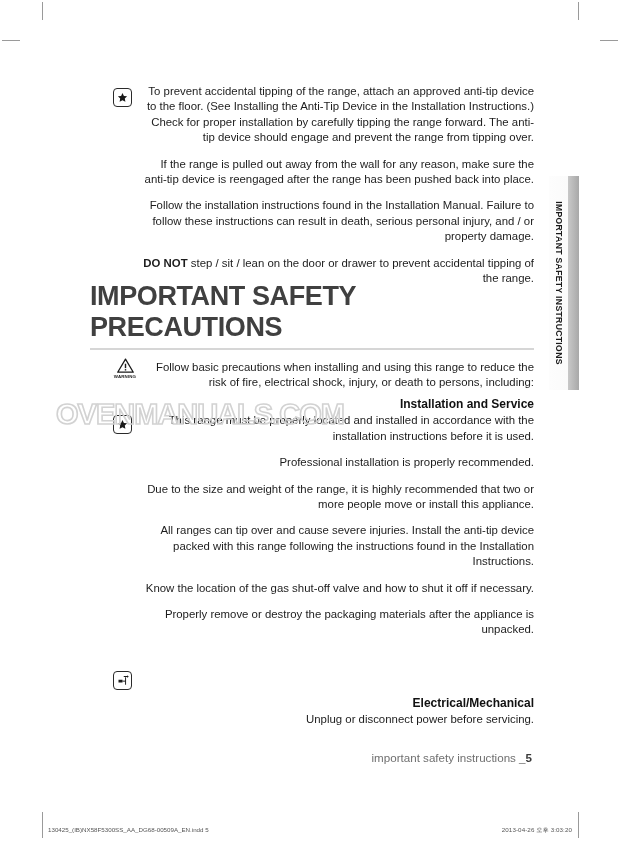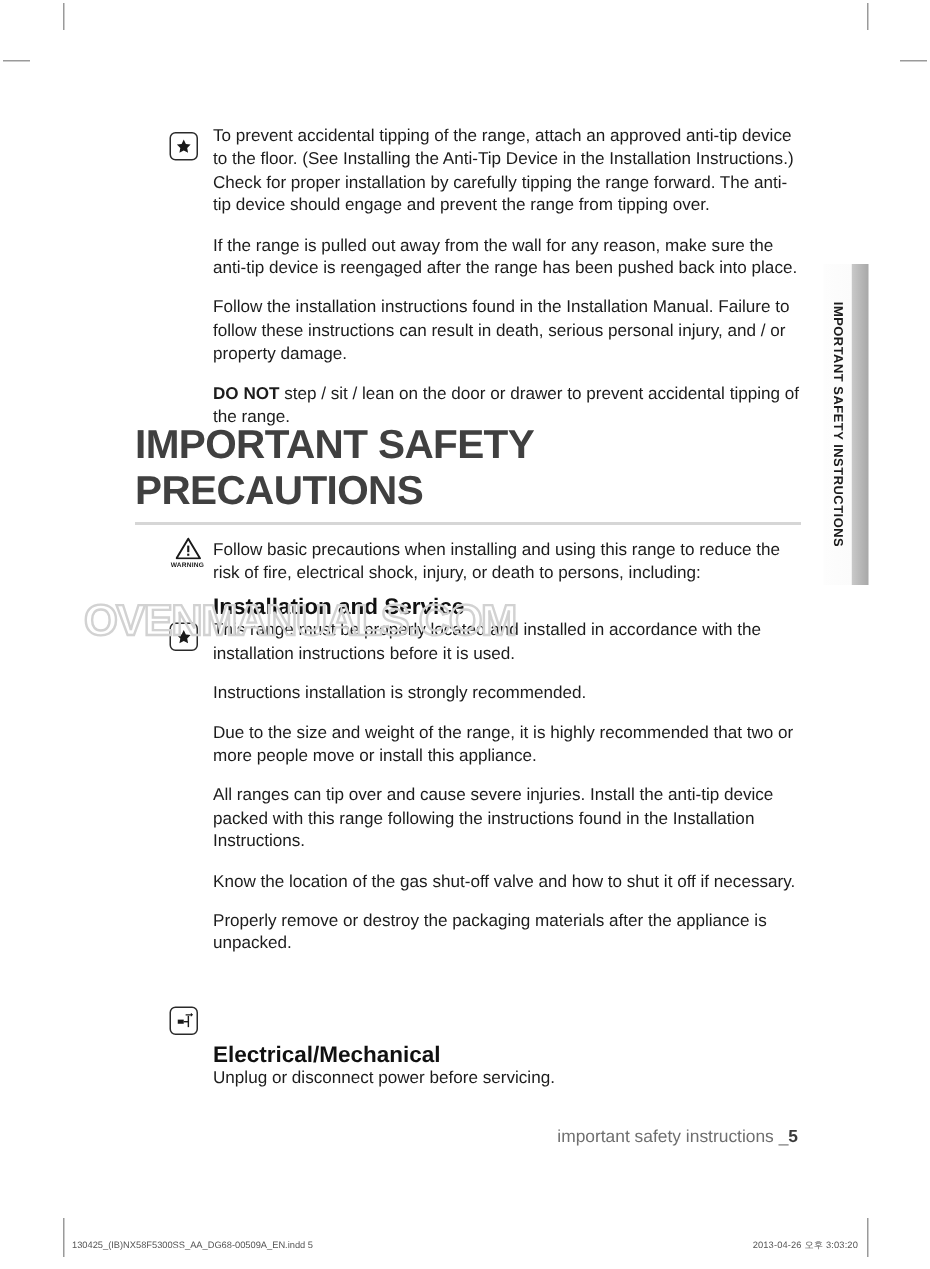--- a/index.html
+++ b/index.html
@@ -82,6 +82,7 @@
     left: 142px;
     top: 84px;
     width: 392px;
+    text-align: right;
   }
 
   p.body {

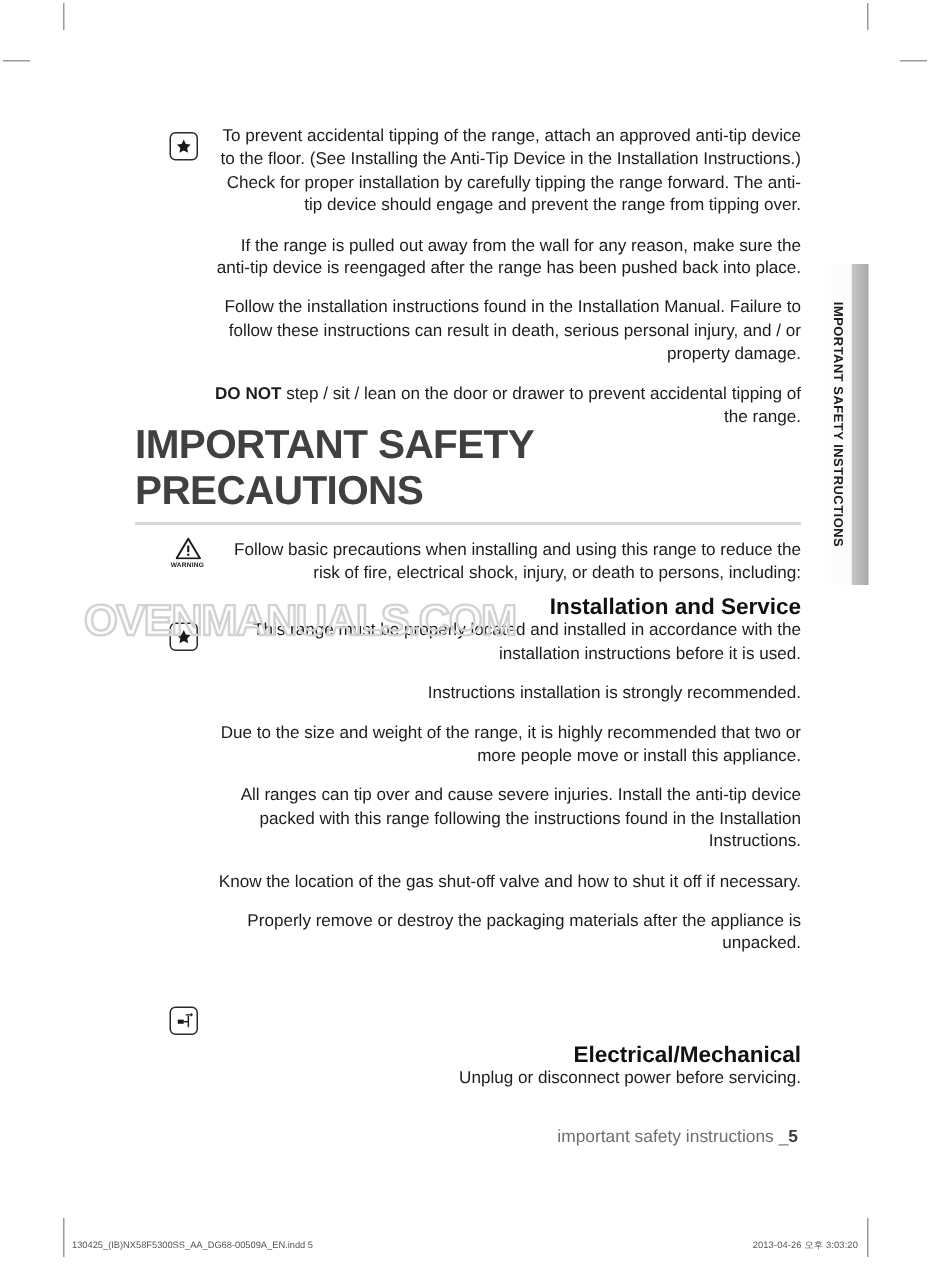--- a/index.html
+++ b/index.html
@@ -96,7 +96,7 @@
 
   .subhead {
     margin: 0 0 1px 0;
-    font-size: 15px;
+    font-size: 12px;
     font-weight: bold;
     line-height: 15.4px;
     color: #111;

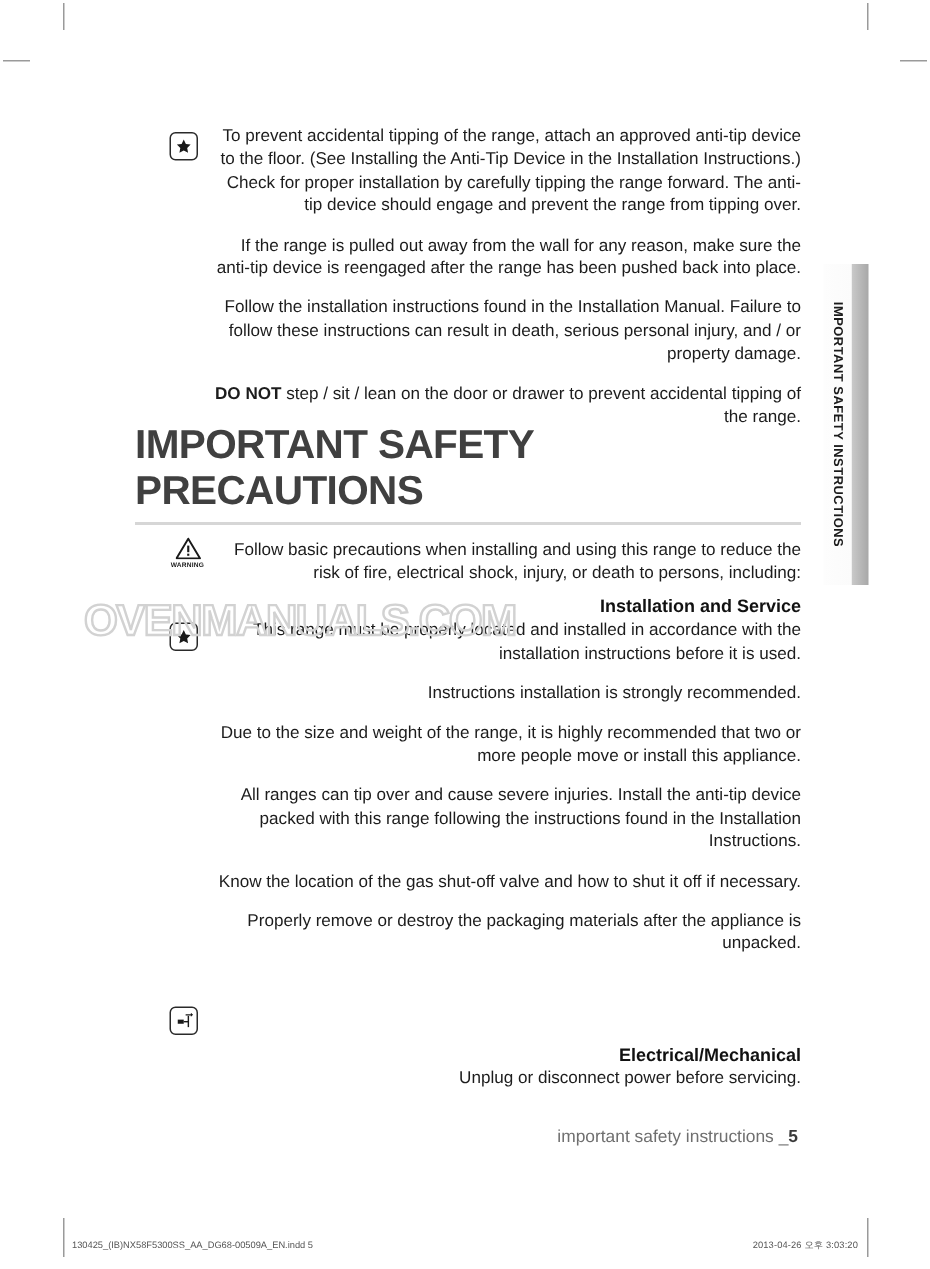--- a/index.html
+++ b/index.html
@@ -253,7 +253,7 @@
   <div class="content" style="top:397px;">
     <div class="subhead">Installation and Service</div>
     <p class="body">This range must be properly located and installed in accordance with the installation instructions before it is used.</p>
-    <p class="body">Instructions installation is strongly recommended.</p>
+    <p class="body">Professional installation is properly recommended.</p>
     <p class="body">Due to the size and weight of the range, it is highly recommended that two or more people move or install this appliance.</p>
     <p class="body">All ranges can tip over and cause severe injuries. Install the anti-tip device packed with this range following the instructions found in the Installation Instructions.</p>
     <p class="body">Know the location of the gas shut-off valve and how to shut it off if necessary.</p>

